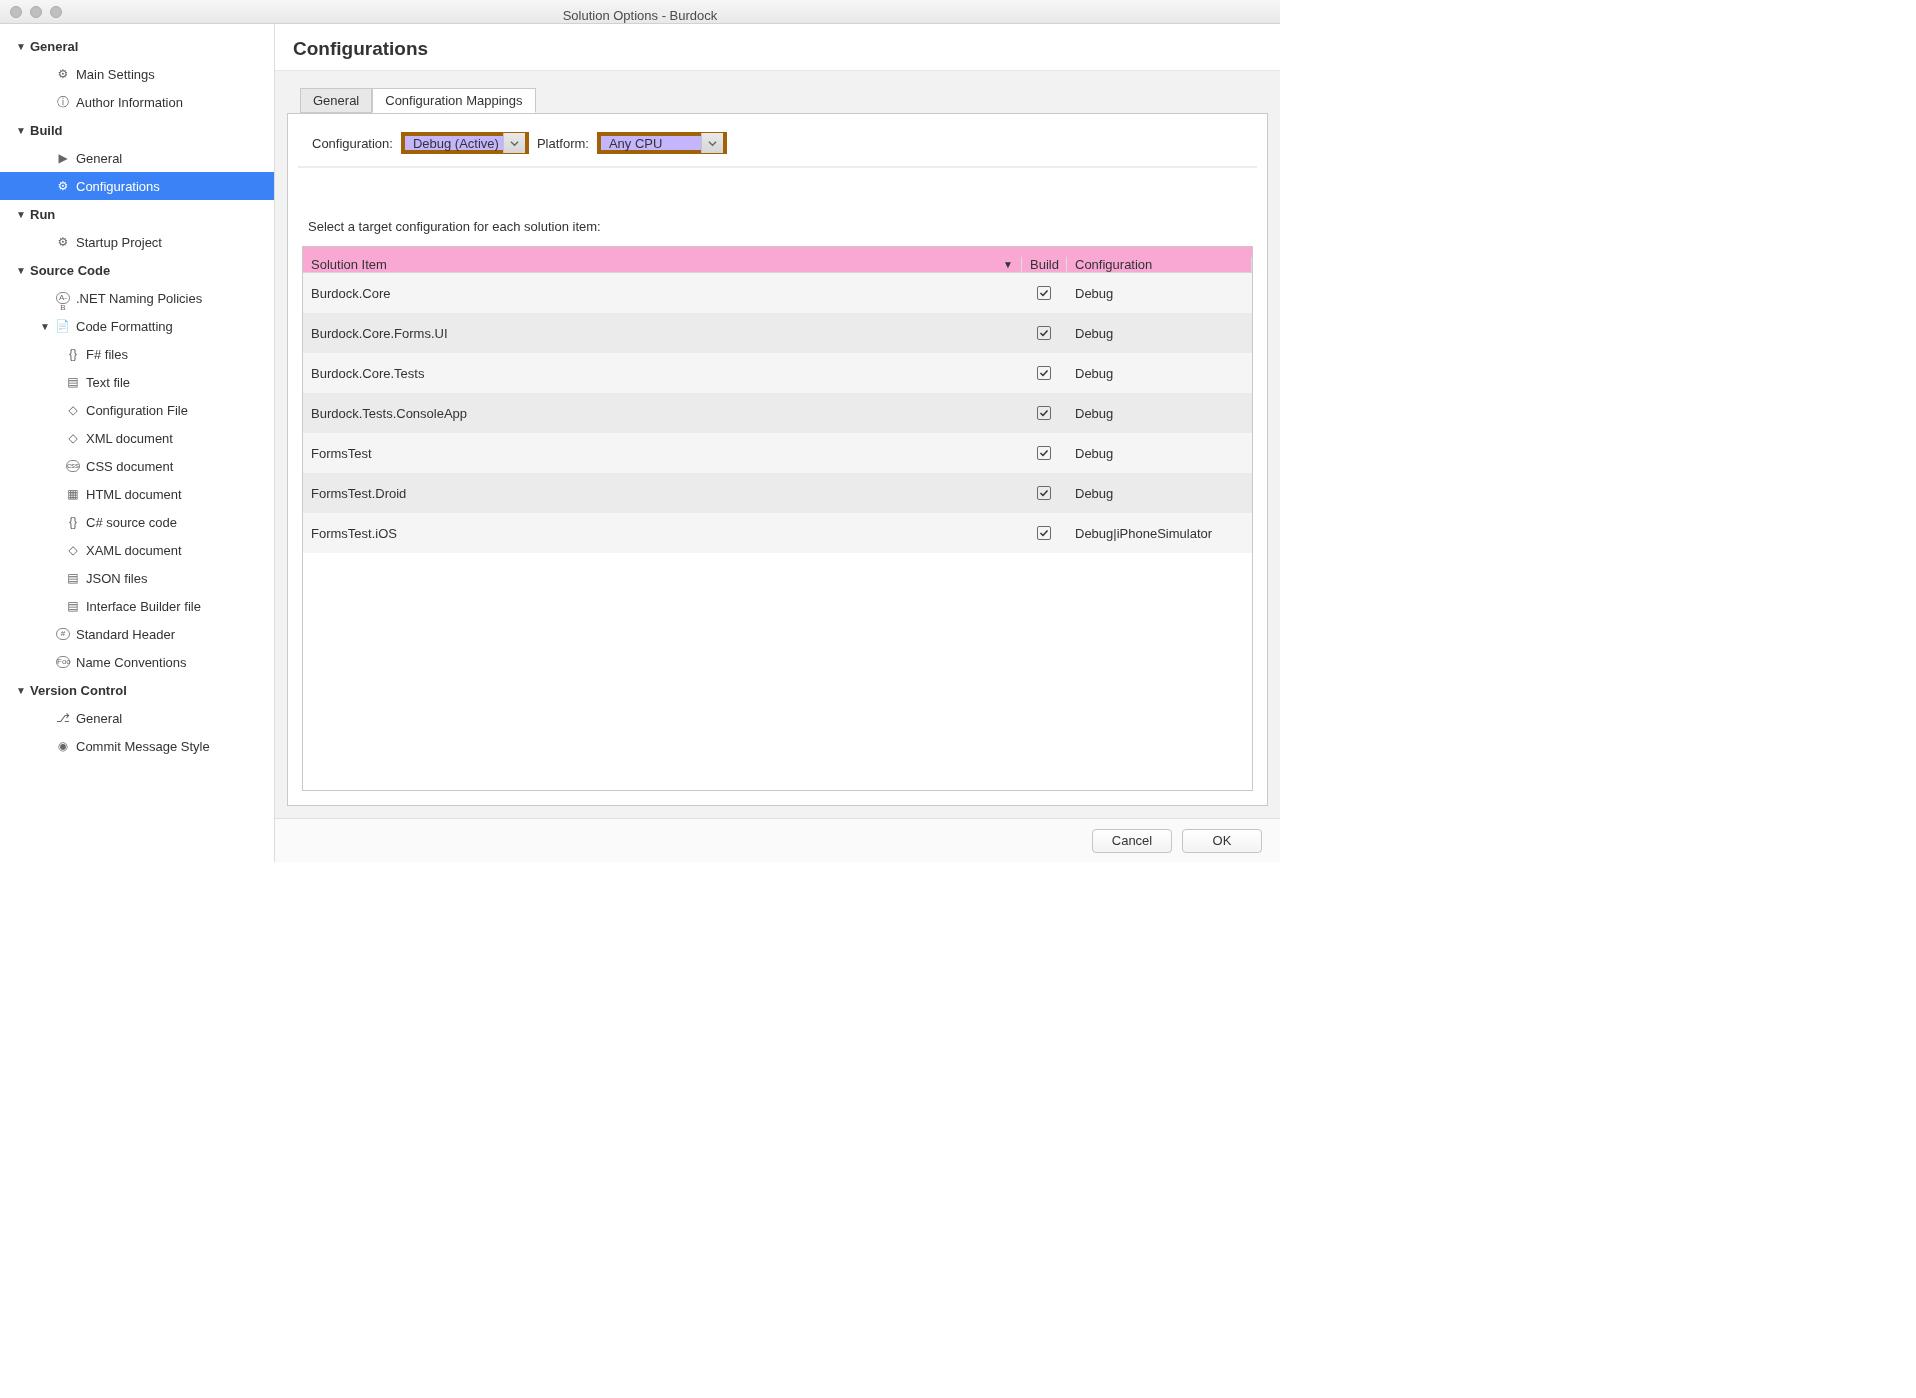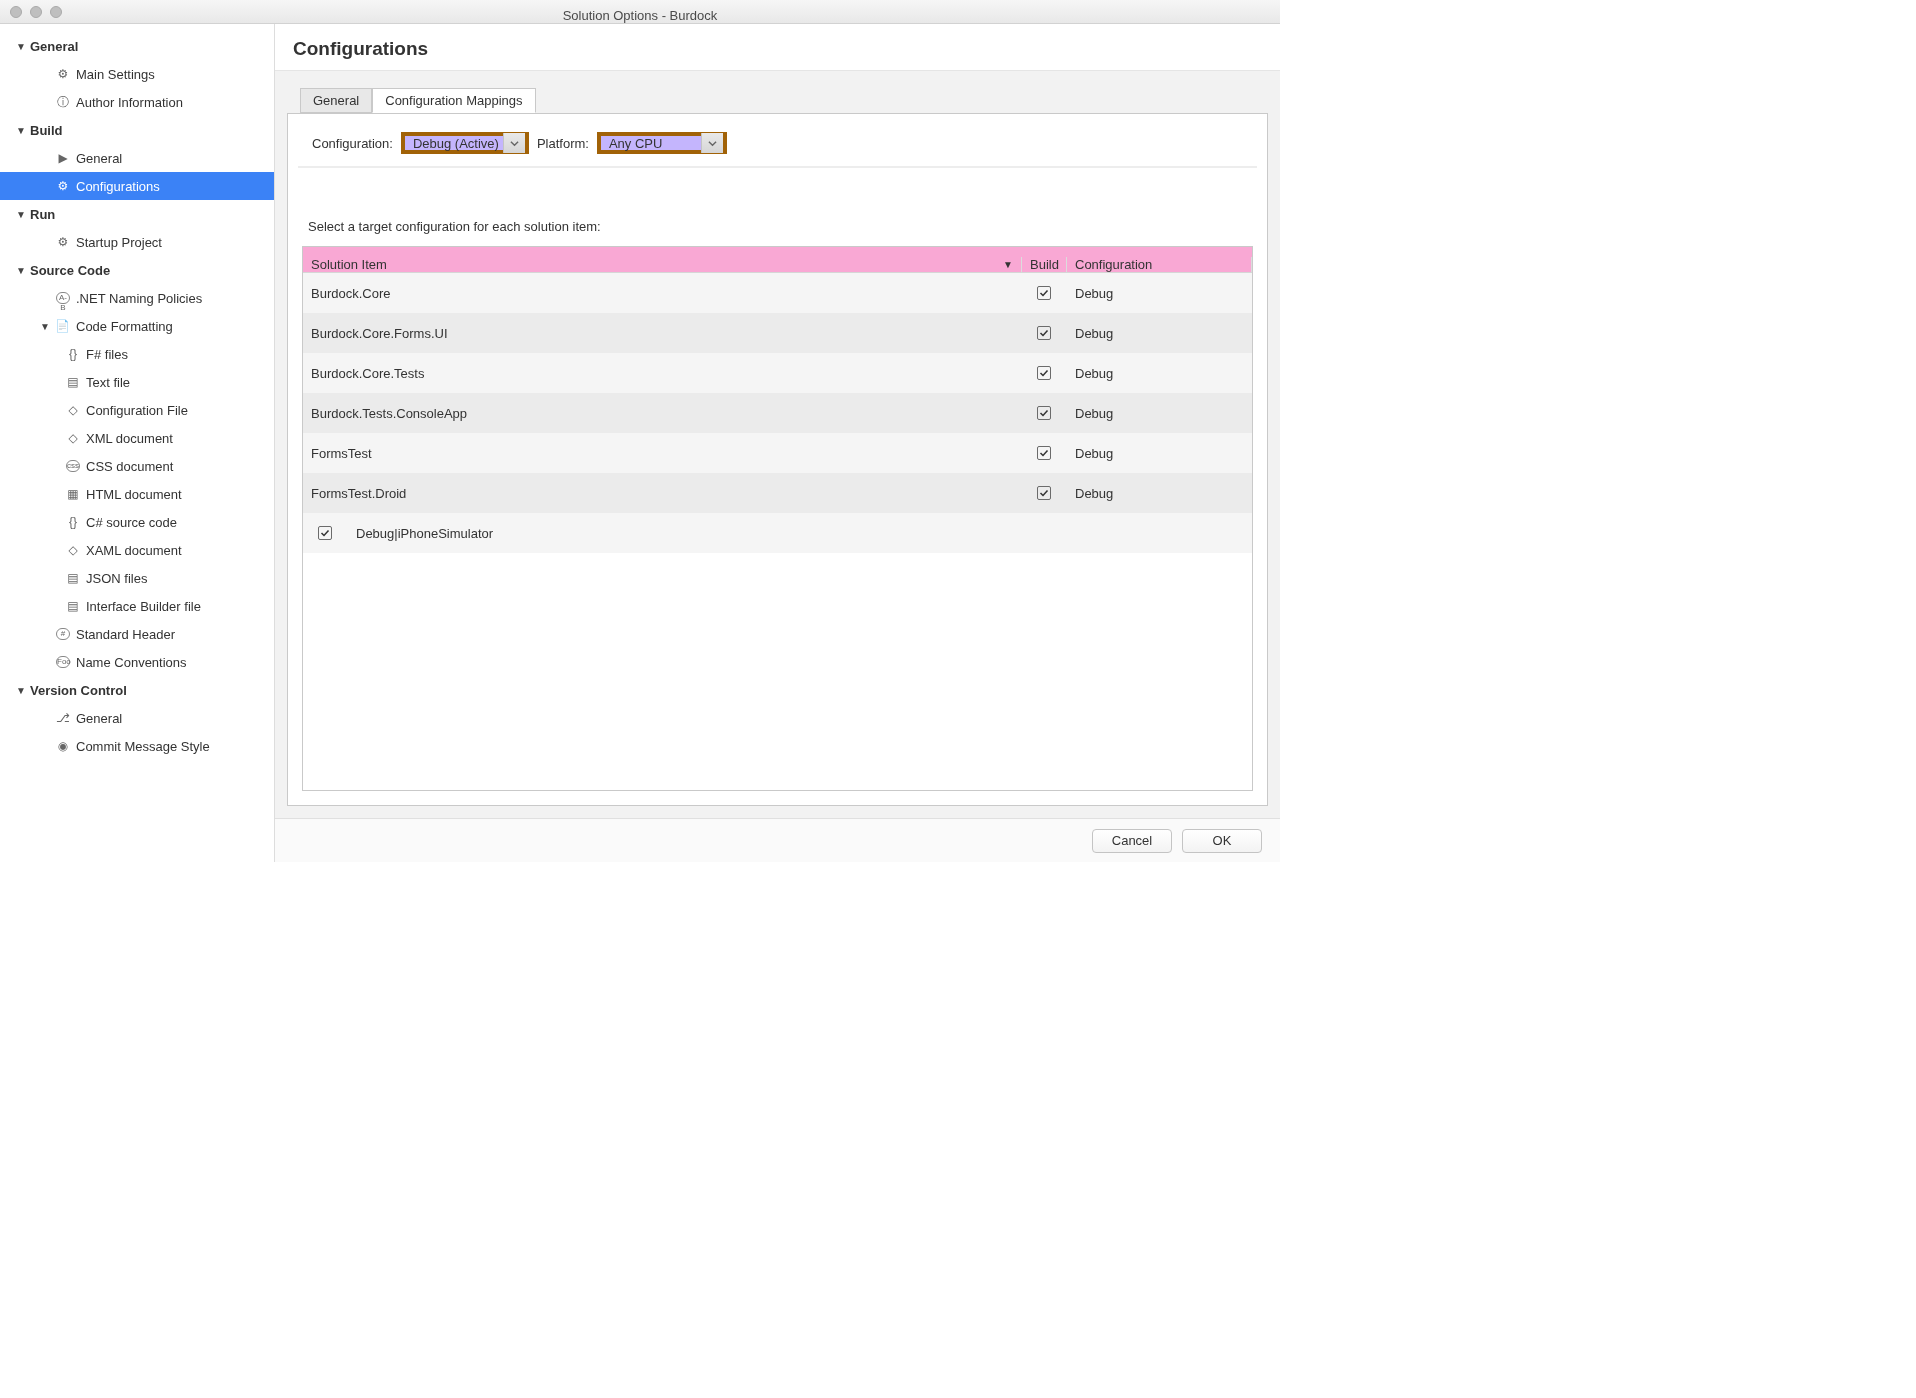--- a/index.html
+++ b/index.html
@@ -337,6 +337,7 @@
                   <div class="col col-config">Debug</div>
                 </div>
                 <div class="grid-row">
+                  <div class="col col-name">FormsTest.iOS</div>
                   <div class="col col-build"><span class="checkbox">
                       <svg viewBox="0 0 10 10">
                         <path d="M1.5 5 L4 7.5 L8.5 2.5" fill="none" stroke="#333" stroke-width="1.5"></path>

